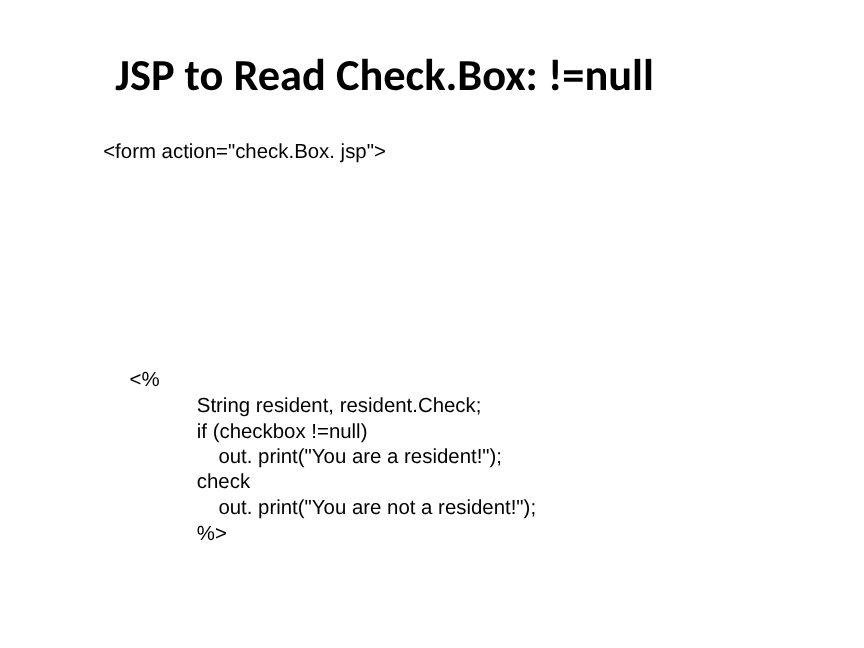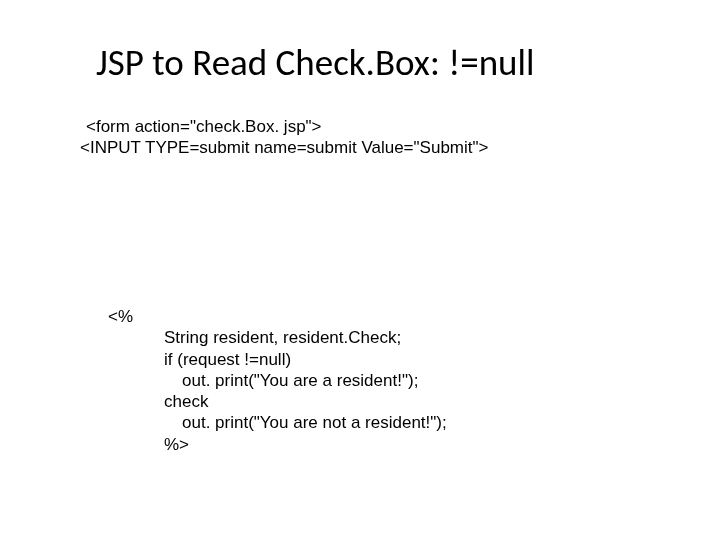--- a/index.html
+++ b/index.html
@@ -19,7 +19,7 @@
   }
   .title {
     font-size: 37px;
-    font-weight: 400;
+    font-weight: 700;
     position: absolute;
     top: 40px;
     left: 96px;

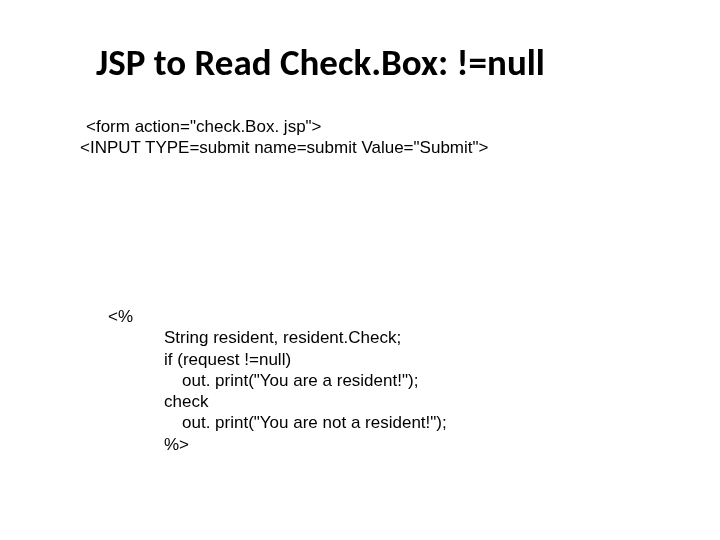--- a/index.html
+++ b/index.html
@@ -58,7 +58,6 @@
 
   <div class="block1">
     <div class="l1">&lt;form action="check.Box. jsp"&gt;</div>
-    <div>&lt;INPUT TYPE=submit name=submit Value="Submit"&gt;</div>
   </div>
 
   <div class="block2">

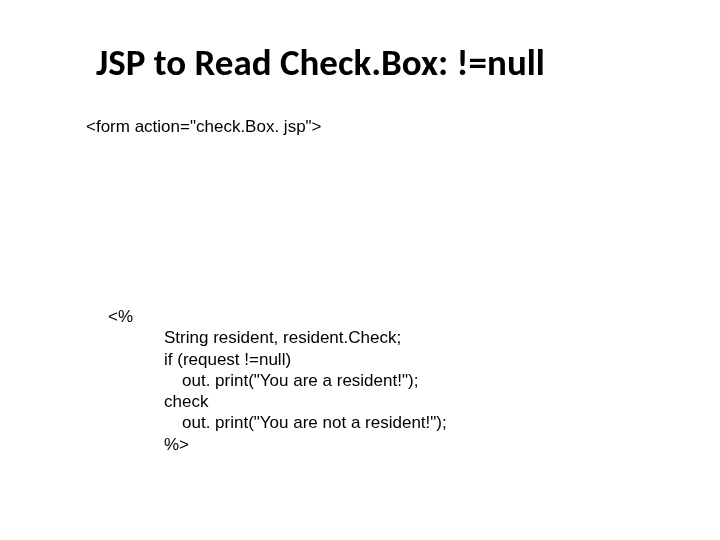--- a/index.html
+++ b/index.html
@@ -63,7 +63,7 @@
   <div class="block2">
     <div>&lt;%</div>
     <div class="indent">String resident, resident.Check;</div>
-    <div class="indent">if (request !=null)</div>
+    <div class="indent">if (checkbox !=null)</div>
     <div class="indent2">out. print("You are a resident!");</div>
     <div class="indent">check</div>
     <div class="indent2">out. print("You are not a resident!");</div>

